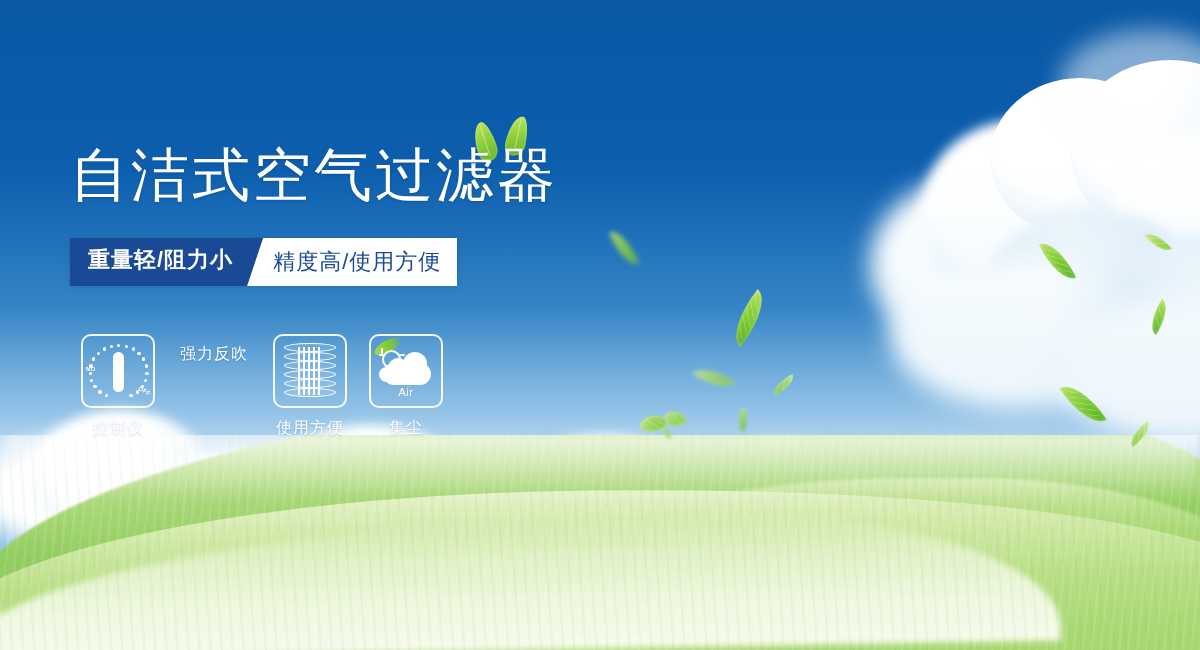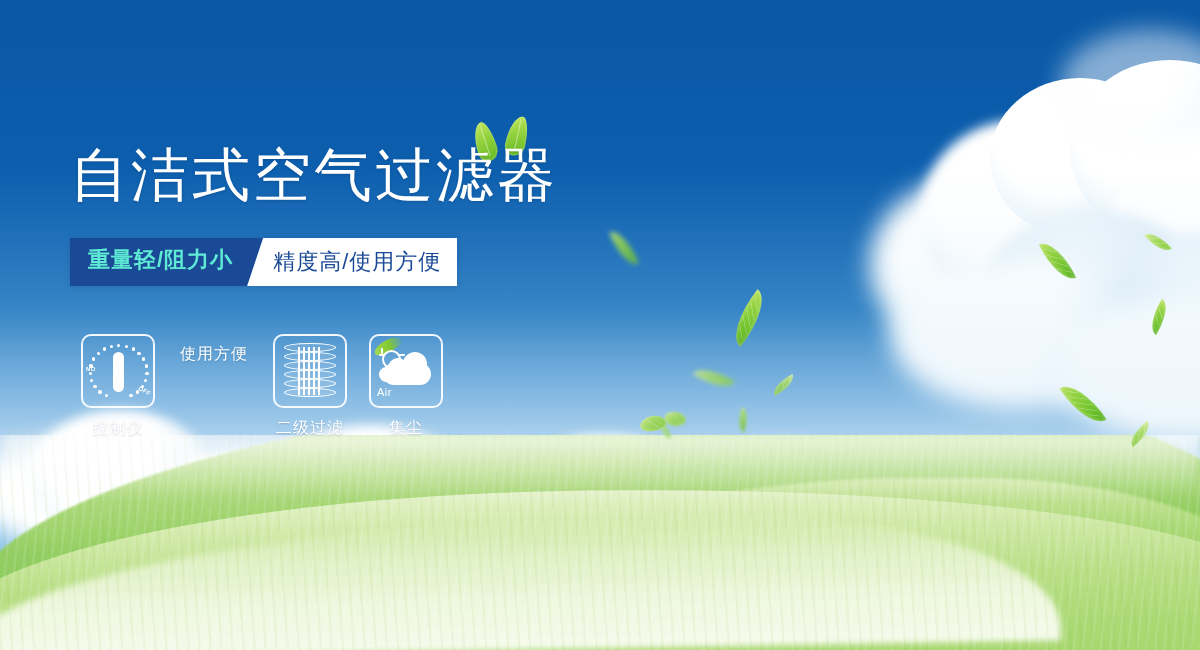--- a/index.html
+++ b/index.html
@@ -145,7 +145,7 @@
   }
   .sub-left {
     background:#1a4a96;
-    color:#5eead4;
+    color:#ffffff;
     display:flex; align-items:center;
     padding:0 18px 4px 18px;
     font-size:22px; font-weight:700; letter-spacing:1px;

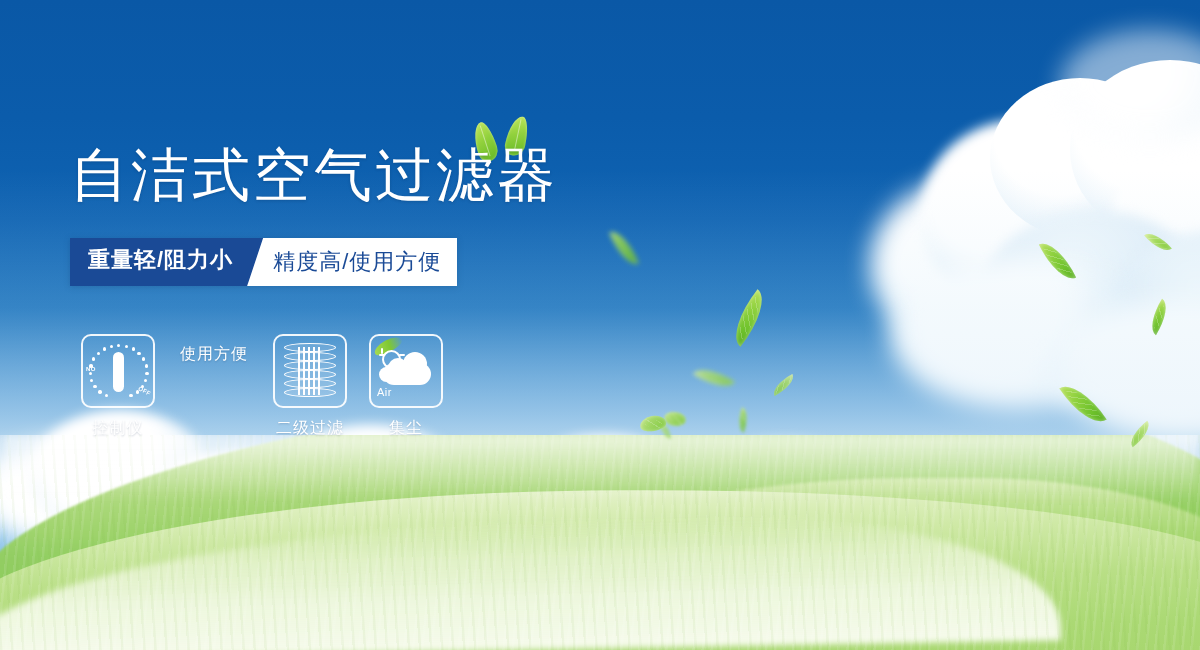--- a/index.html
+++ b/index.html
@@ -354,7 +354,7 @@
     </div>
 
     <div class="feature">
-      <div class="cap">使用方便</div>
+      <div class="cap">强力反吹</div>
     </div>
 
     <div class="feature">

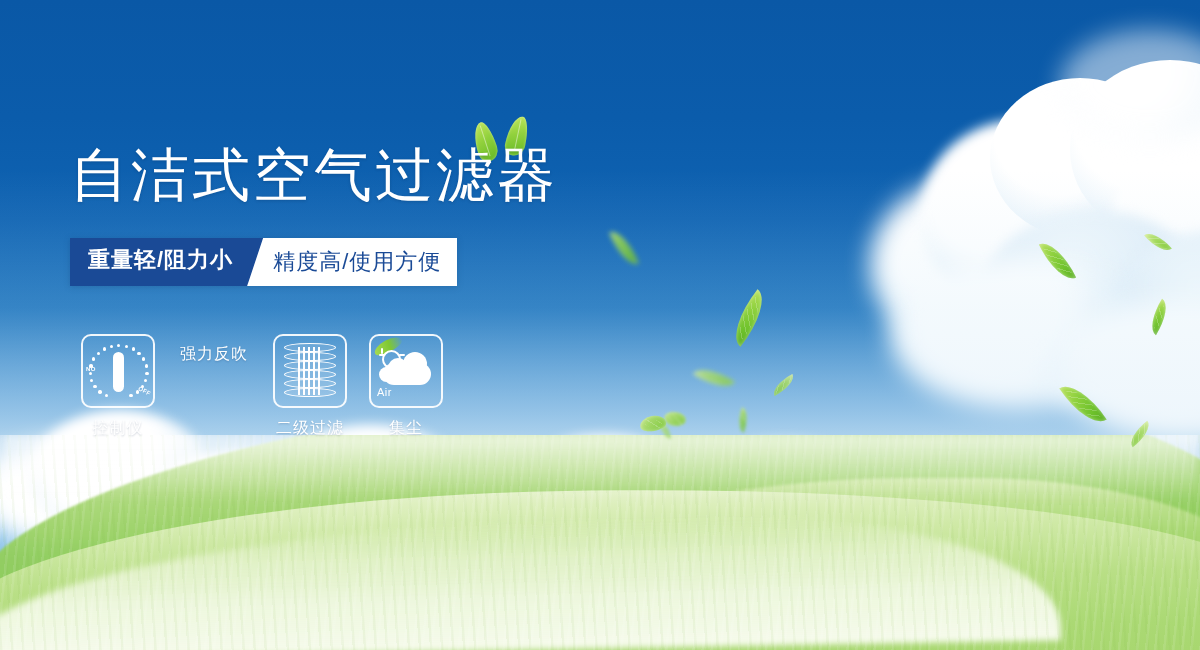--- a/index.html
+++ b/index.html
@@ -238,7 +238,7 @@
   .cld .b2 { position:absolute; left:26px; bottom:18px; width:24px; height:24px; background:#fff; border-radius:50%; }
   .cld .b0 { position:absolute; left:2px; bottom:12px; width:15px; height:15px; background:#fff; border-radius:50%; }
   .cld .air {
-    position:absolute; left:0; right:0; bottom:-4px; text-align:left;
+    position:absolute; left:0; right:0; bottom:-4px; text-align:center;
     font-size:11px; color:#fff; letter-spacing:.5px;
   }
   .cld .swoosh {

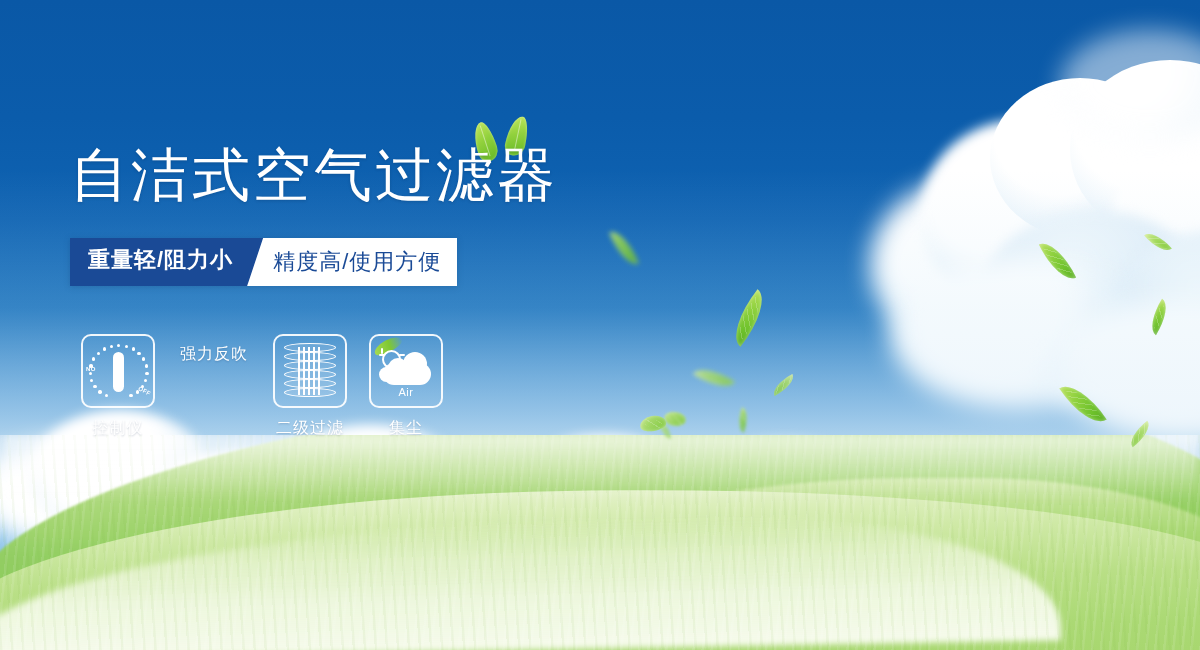--- a/index.html
+++ b/index.html
@@ -369,7 +369,7 @@
           <div class="ring" style="top:45px;"></div>
         </div>
       </div>
-      <div class="cap">二级过滤</div>
+      <div class="cap">使用方便</div>
     </div>
 
 

